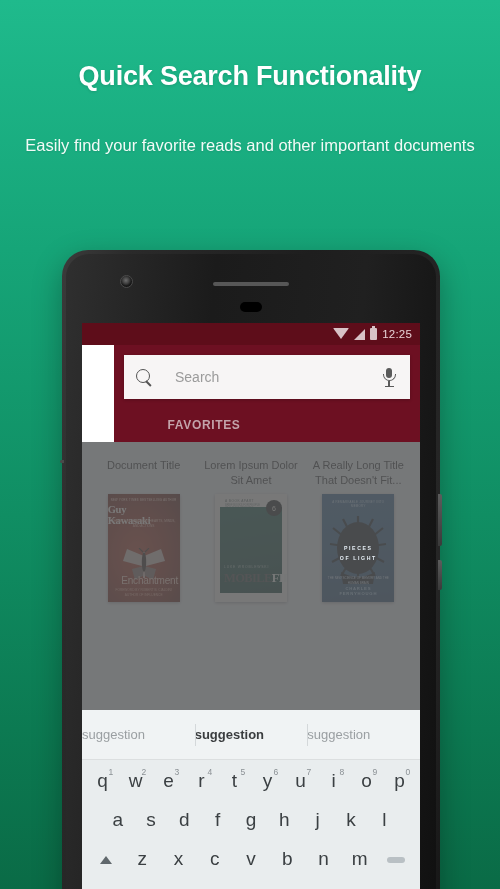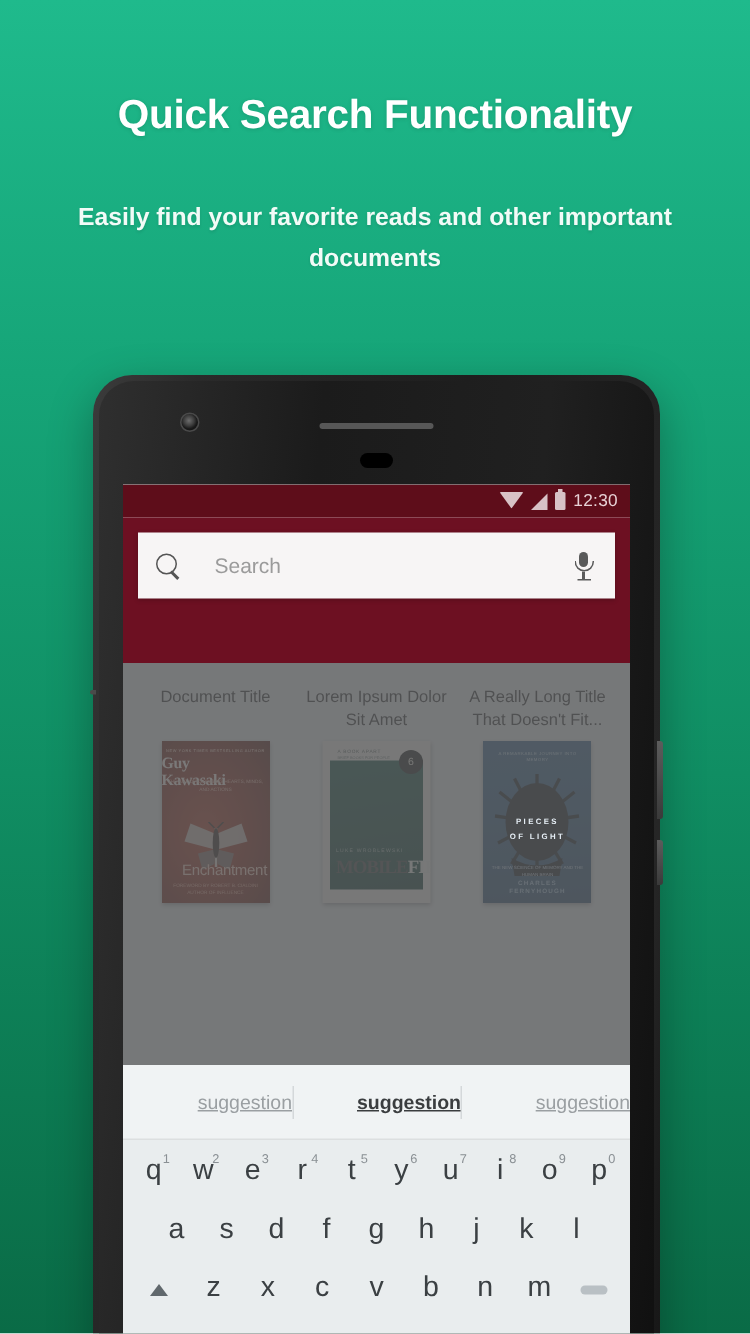--- a/index.html
+++ b/index.html
@@ -32,7 +32,7 @@
   .promo-sub {
     color: #f2fbf7;
     font-size: 16.5px;
-    font-weight: bold;
+    font-weight: normal;
     line-height: 1.62;
     margin-top: 40px;
     padding: 0 24px;

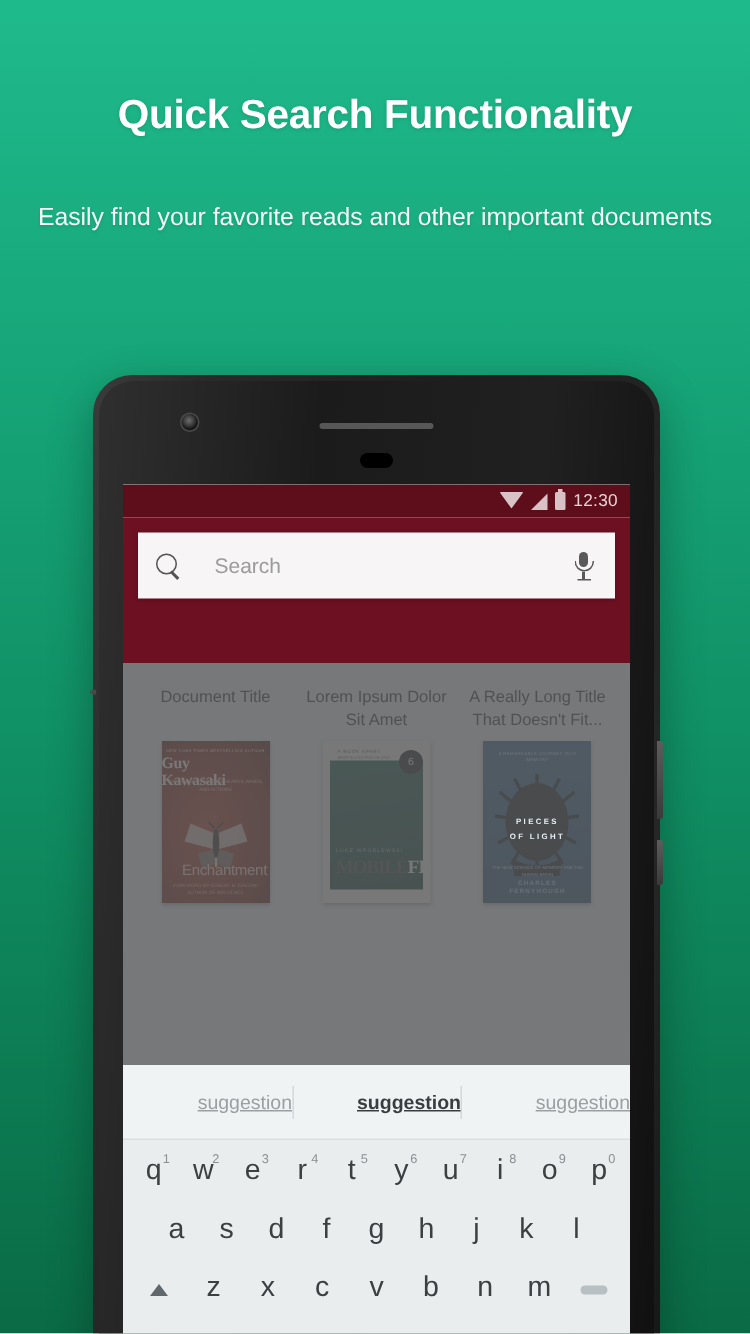--- a/index.html
+++ b/index.html
@@ -447,7 +447,7 @@
         <div class="ic-wifi"></div>
         <div class="ic-signal"></div>
         <div class="ic-batt"></div>
-        <div class="sb-time">12:30</div>
+        <div class="sb-time">12:25</div>
       </div>
 
       <div class="appbar">

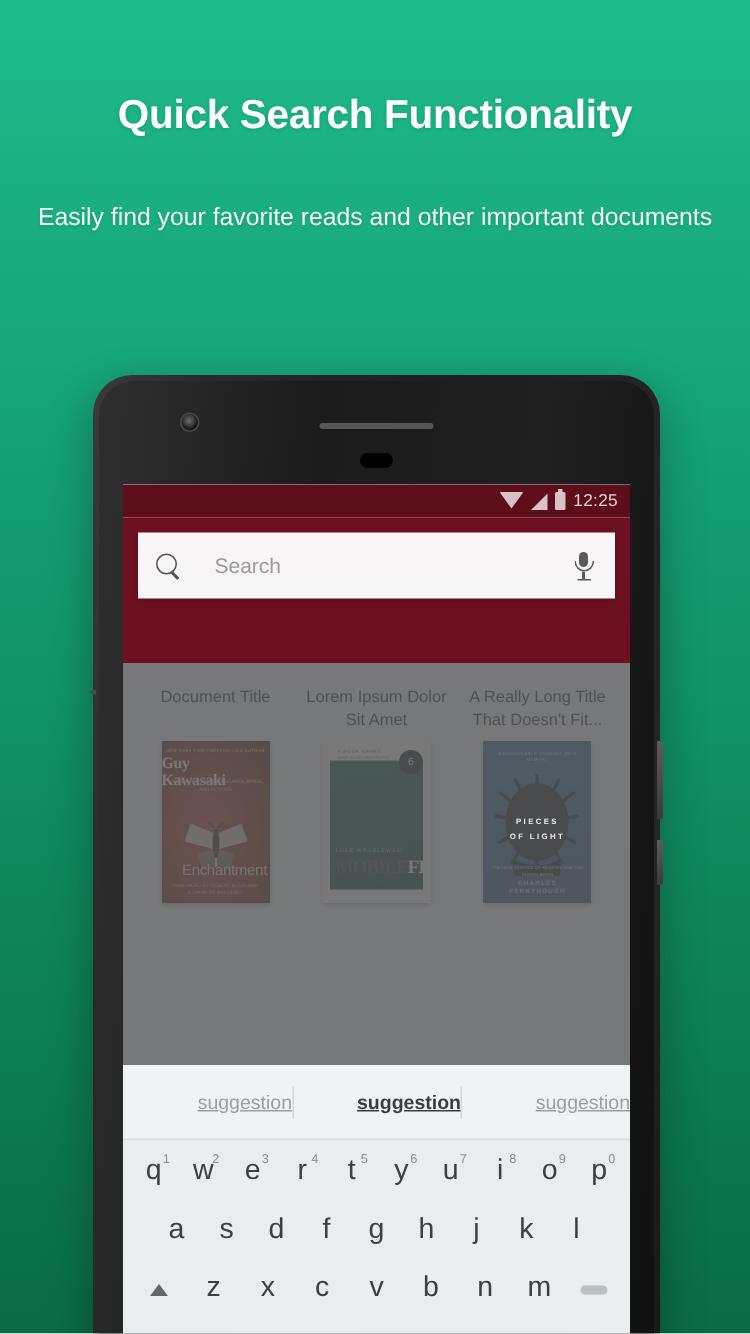--- a/index.html
+++ b/index.html
@@ -139,6 +139,7 @@
     background: #6d1022;
     padding: 10px 10px 0 10px;
     position: relative;
+    margin-left: 32px;
   }
   .searchbar {
     background: #f7f5f5;

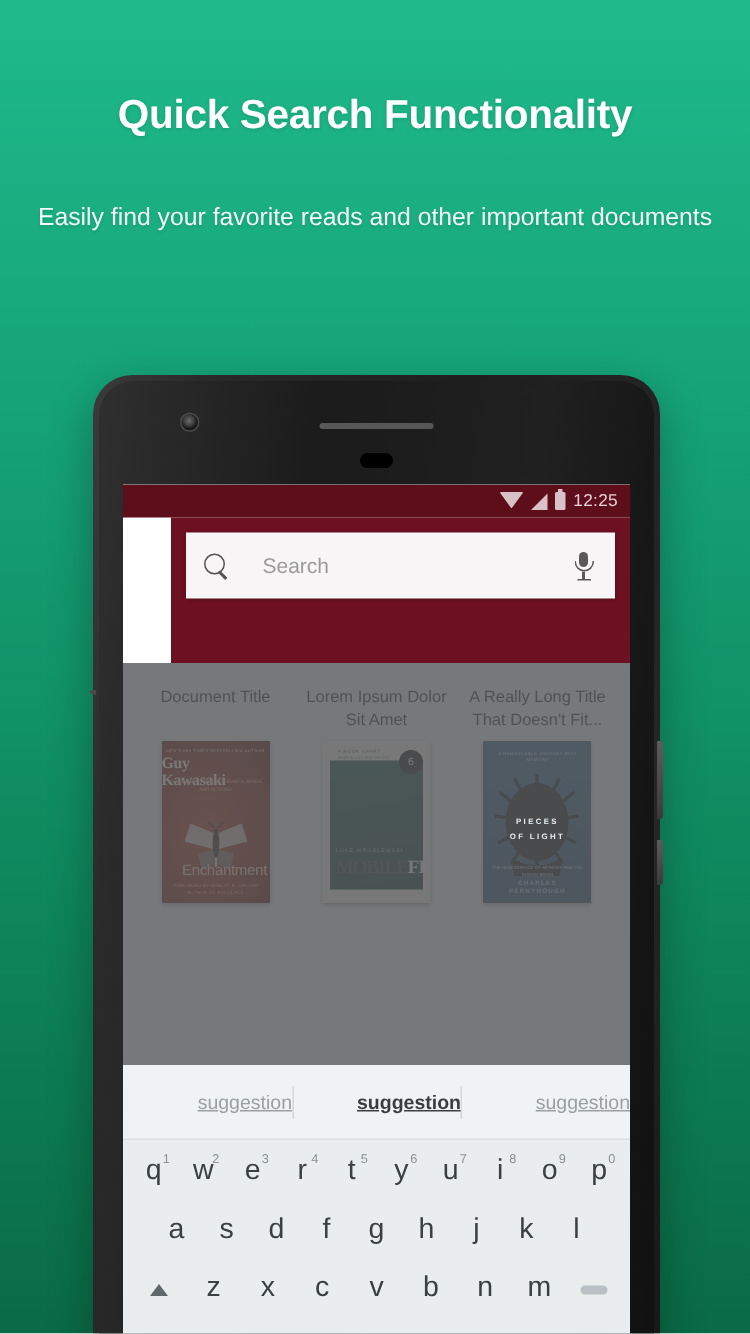--- a/index.html
+++ b/index.html
@@ -464,6 +464,9 @@
         </div>
 
         <div class="tabs">
+          <div class="tab">
+            <span>FAVORITES</span>
+          </div>
           <div class="tab">
             
           </div>

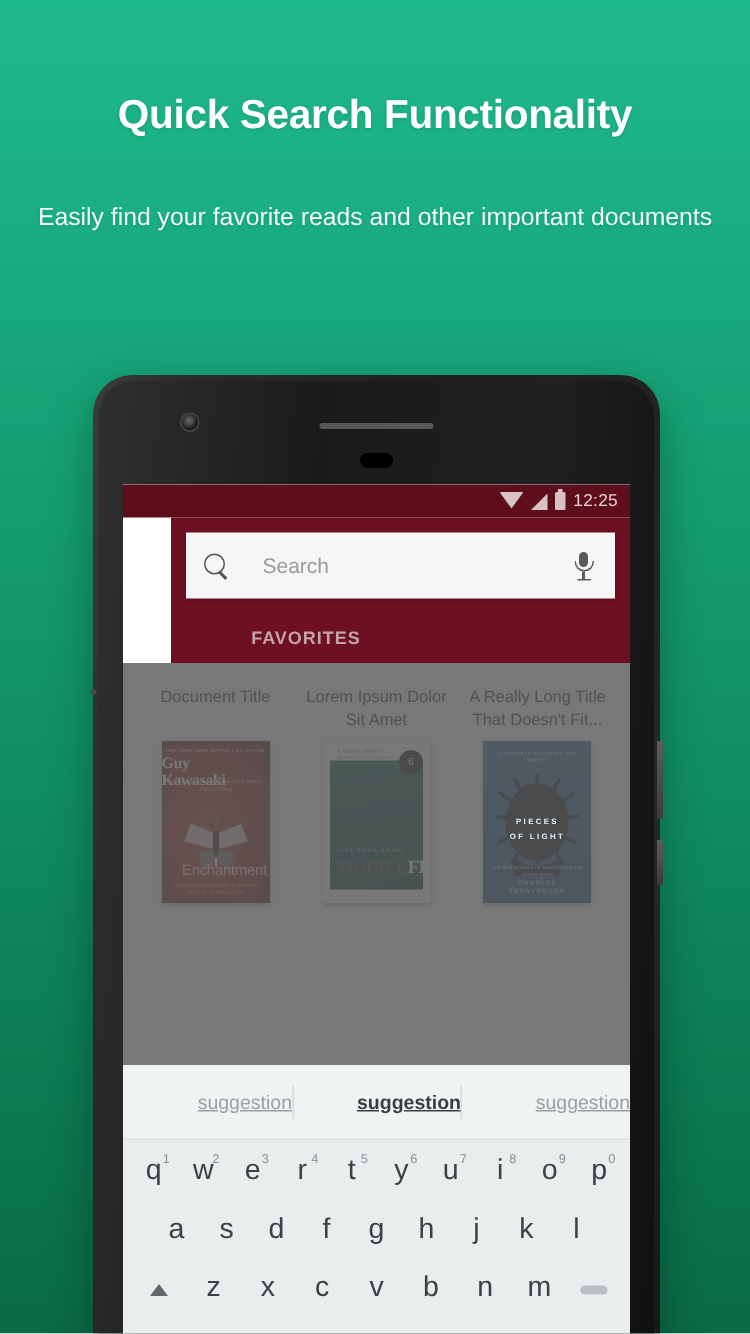--- a/index.html
+++ b/index.html
@@ -367,11 +367,10 @@
   }
   .sugg {
     flex: 1 1 0;
-    text-align: right;
+    text-align: left;
     font-size: 13px;
     color: #9a9fa2;
     position: relative;
-    text-decoration: underline;
   }
   .sugg.strong { color: #3a3d3f; font-weight: bold; }
   .sugg + .sugg::before {

